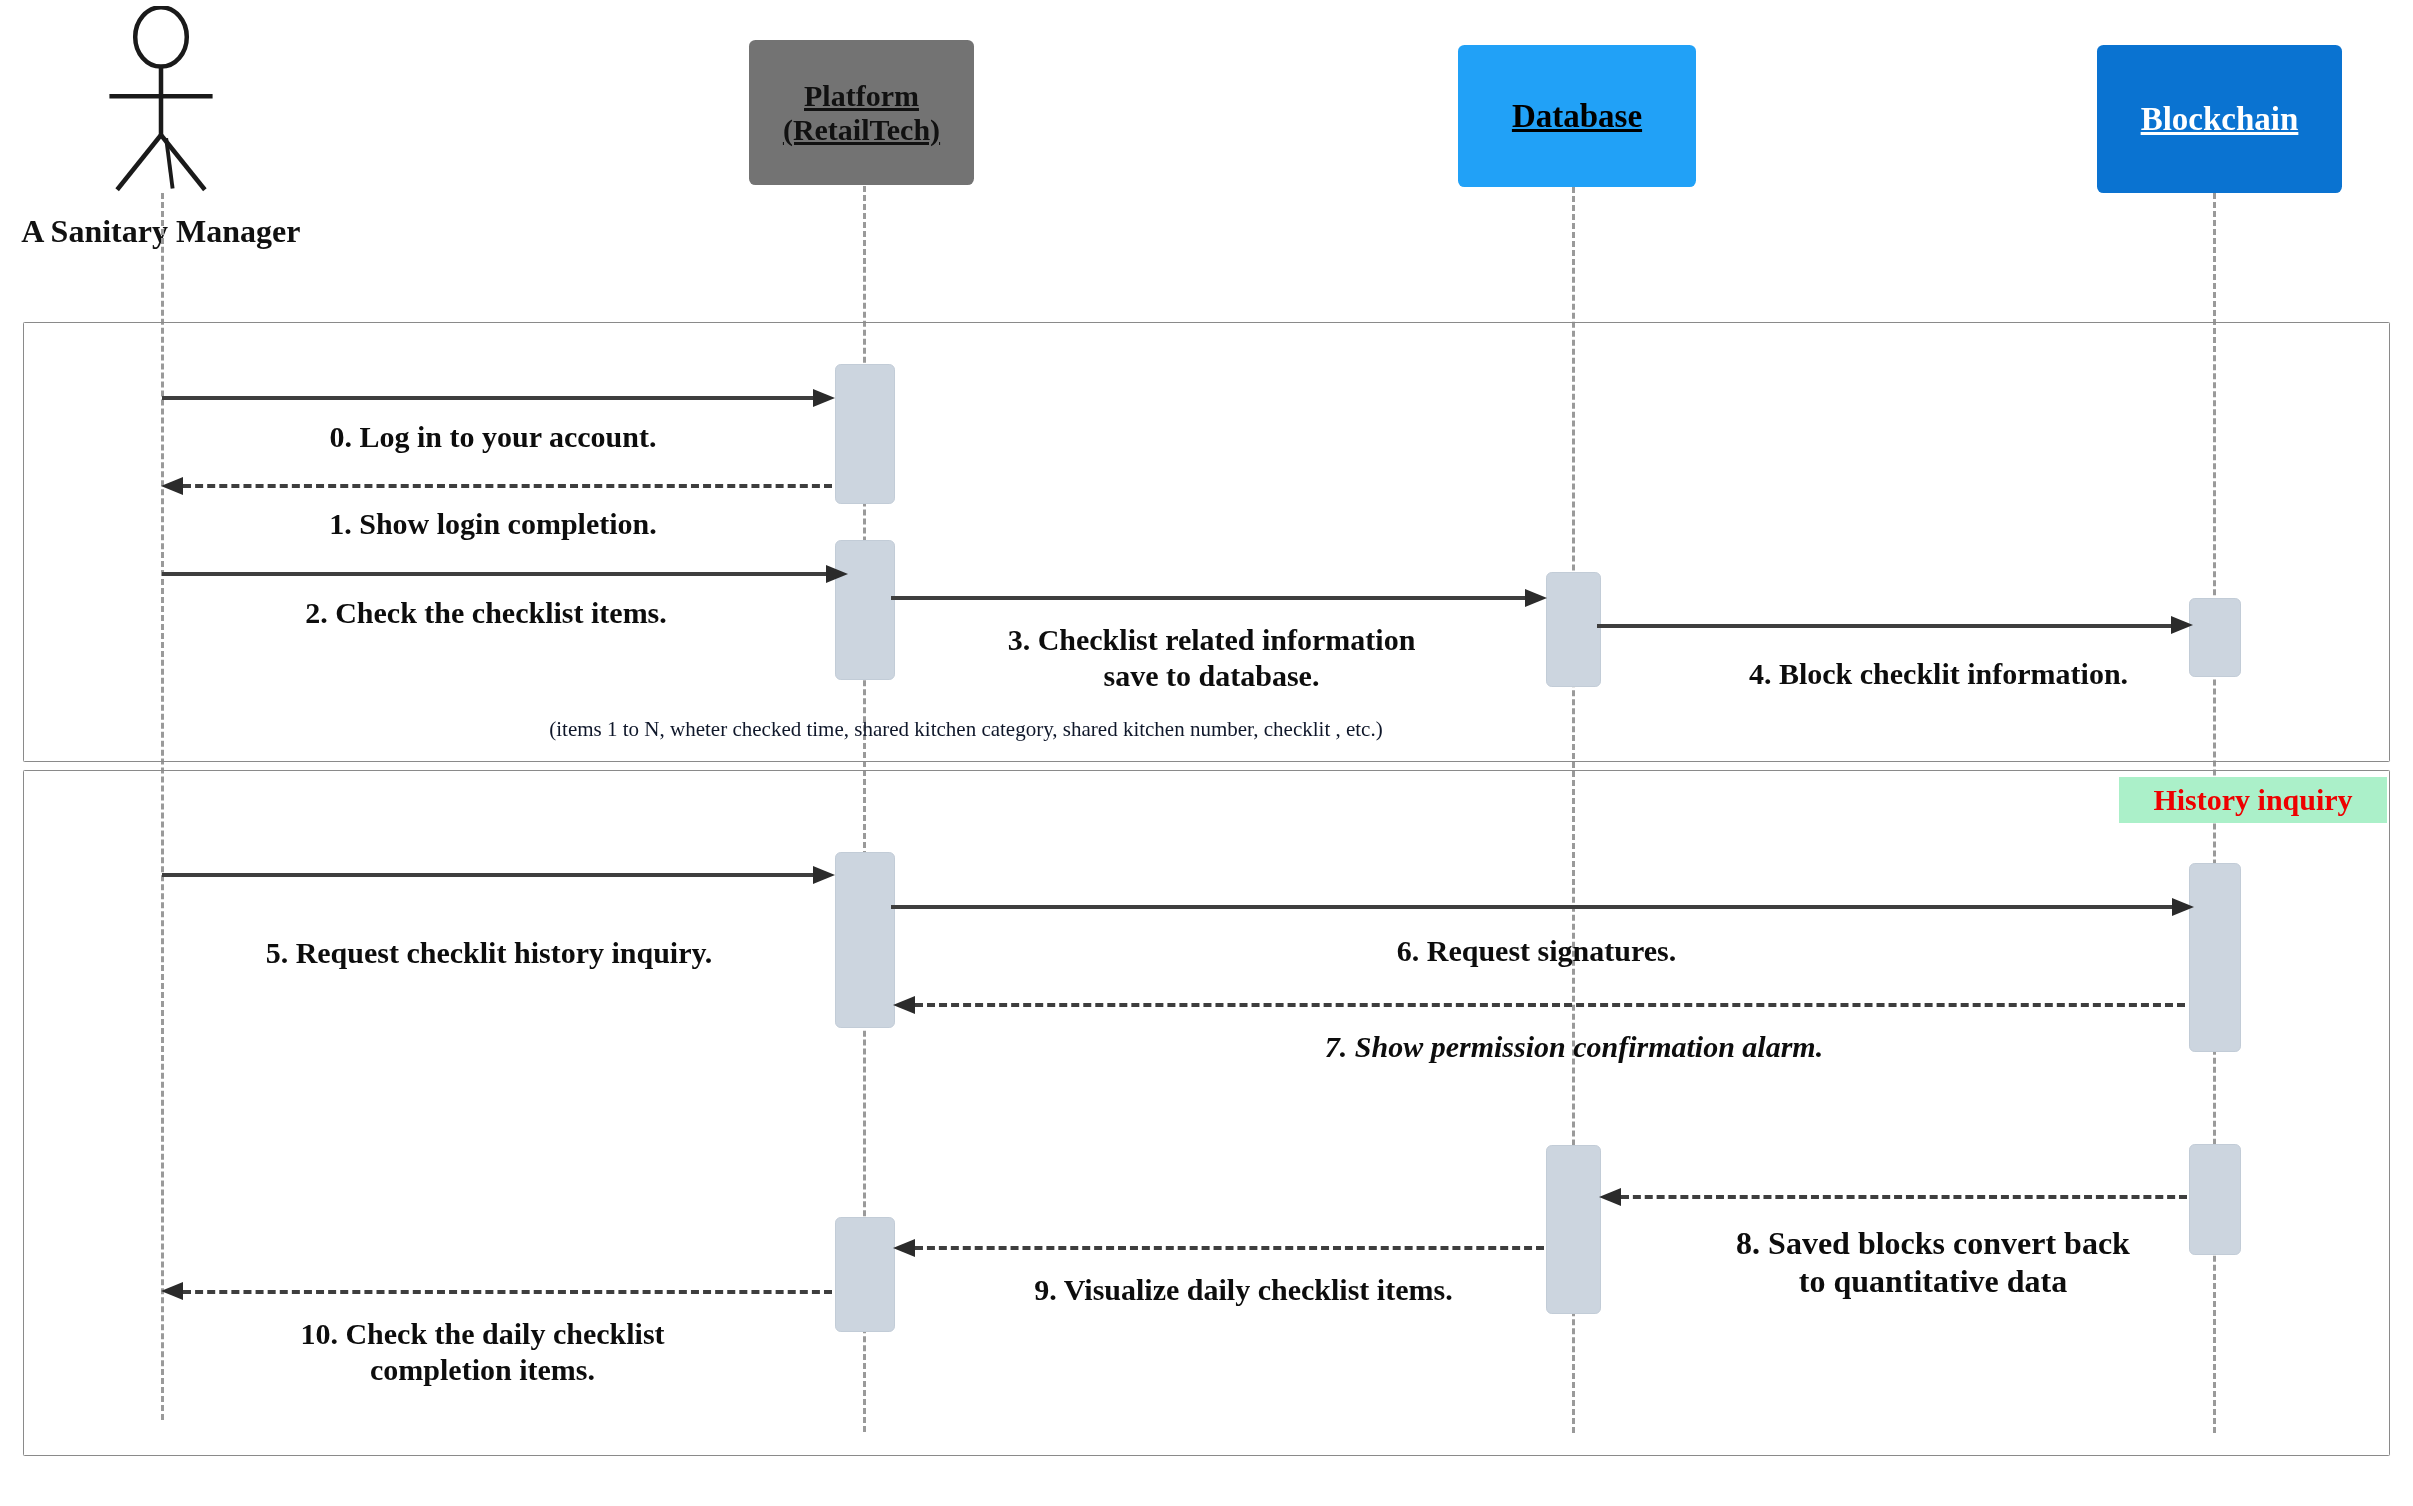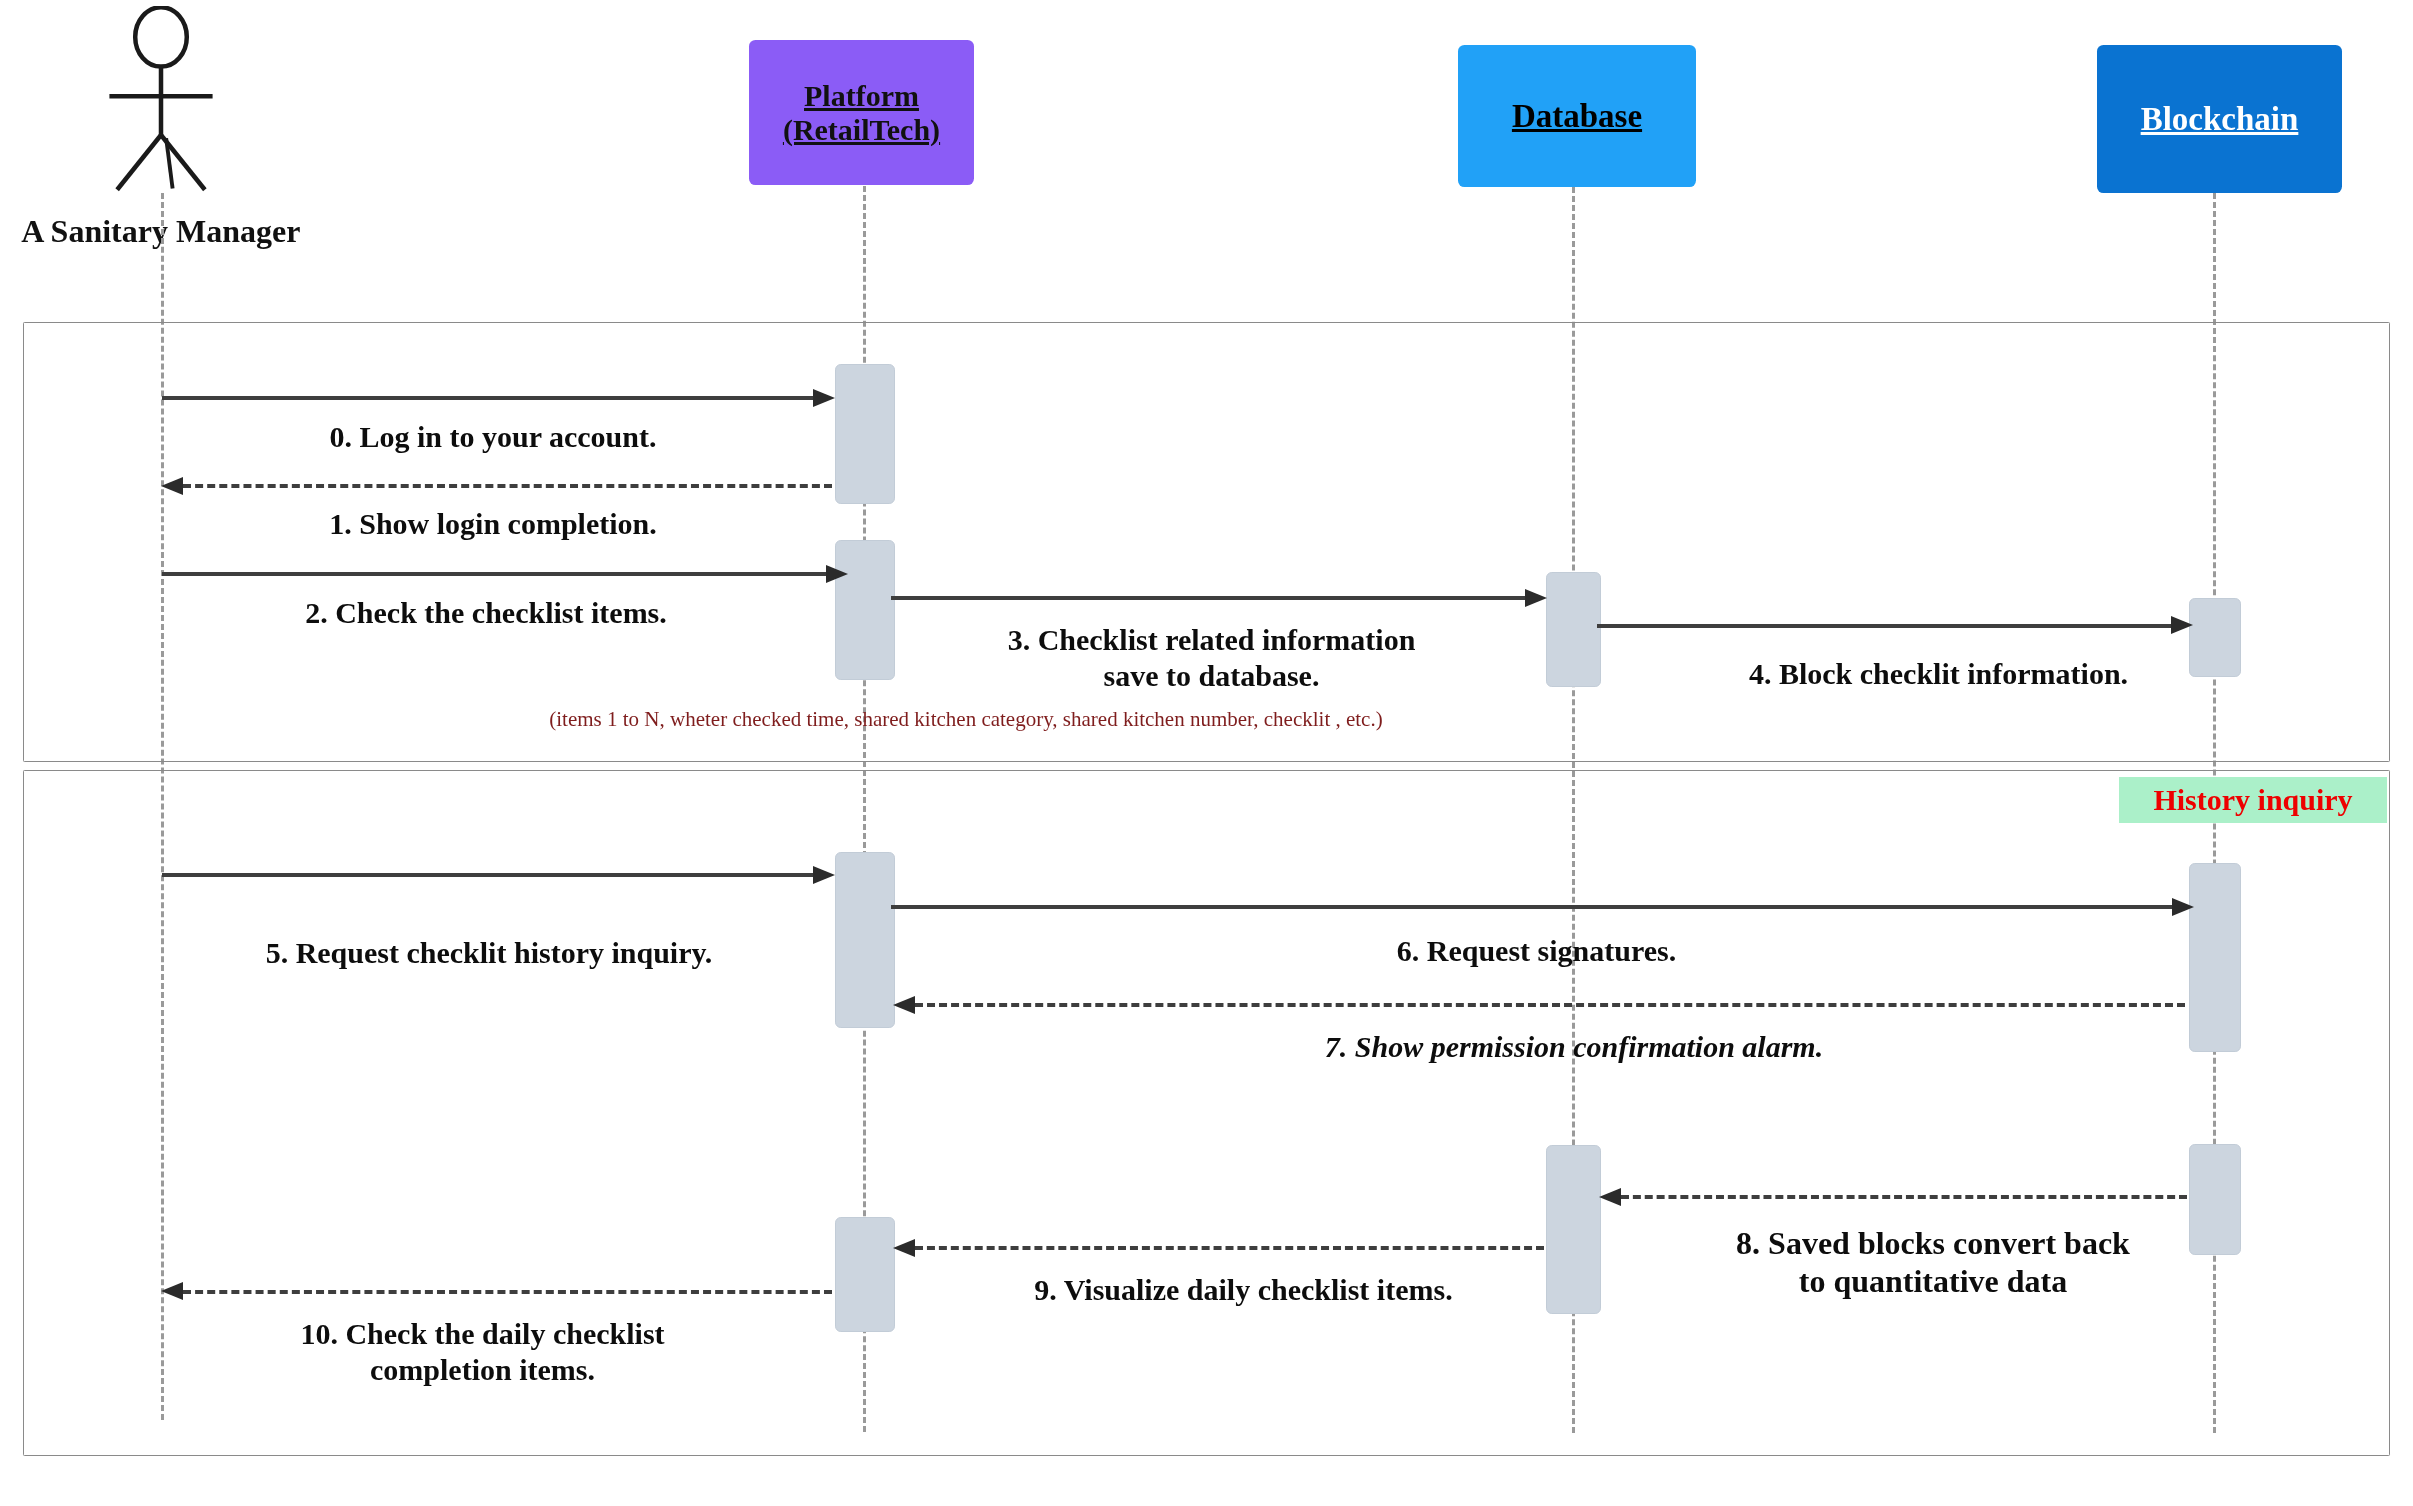--- a/index.html
+++ b/index.html
@@ -10,7 +10,7 @@
   .hdr{position:absolute;display:flex;align-items:center;justify-content:center;
        text-align:center;border-radius:6.4px;font-weight:bold;line-height:1.12;}
   .hdr span{text-decoration:underline;display:block;}
-  .hdr-platform{background:#8b5cf6;color:#111;}
+  .hdr-platform{background:#737373;color:#111;}
   .hdr-database{background:#21a1f7;color:#000;}
   .hdr-blockchain{background:#0a73d1;color:#fff;}
 

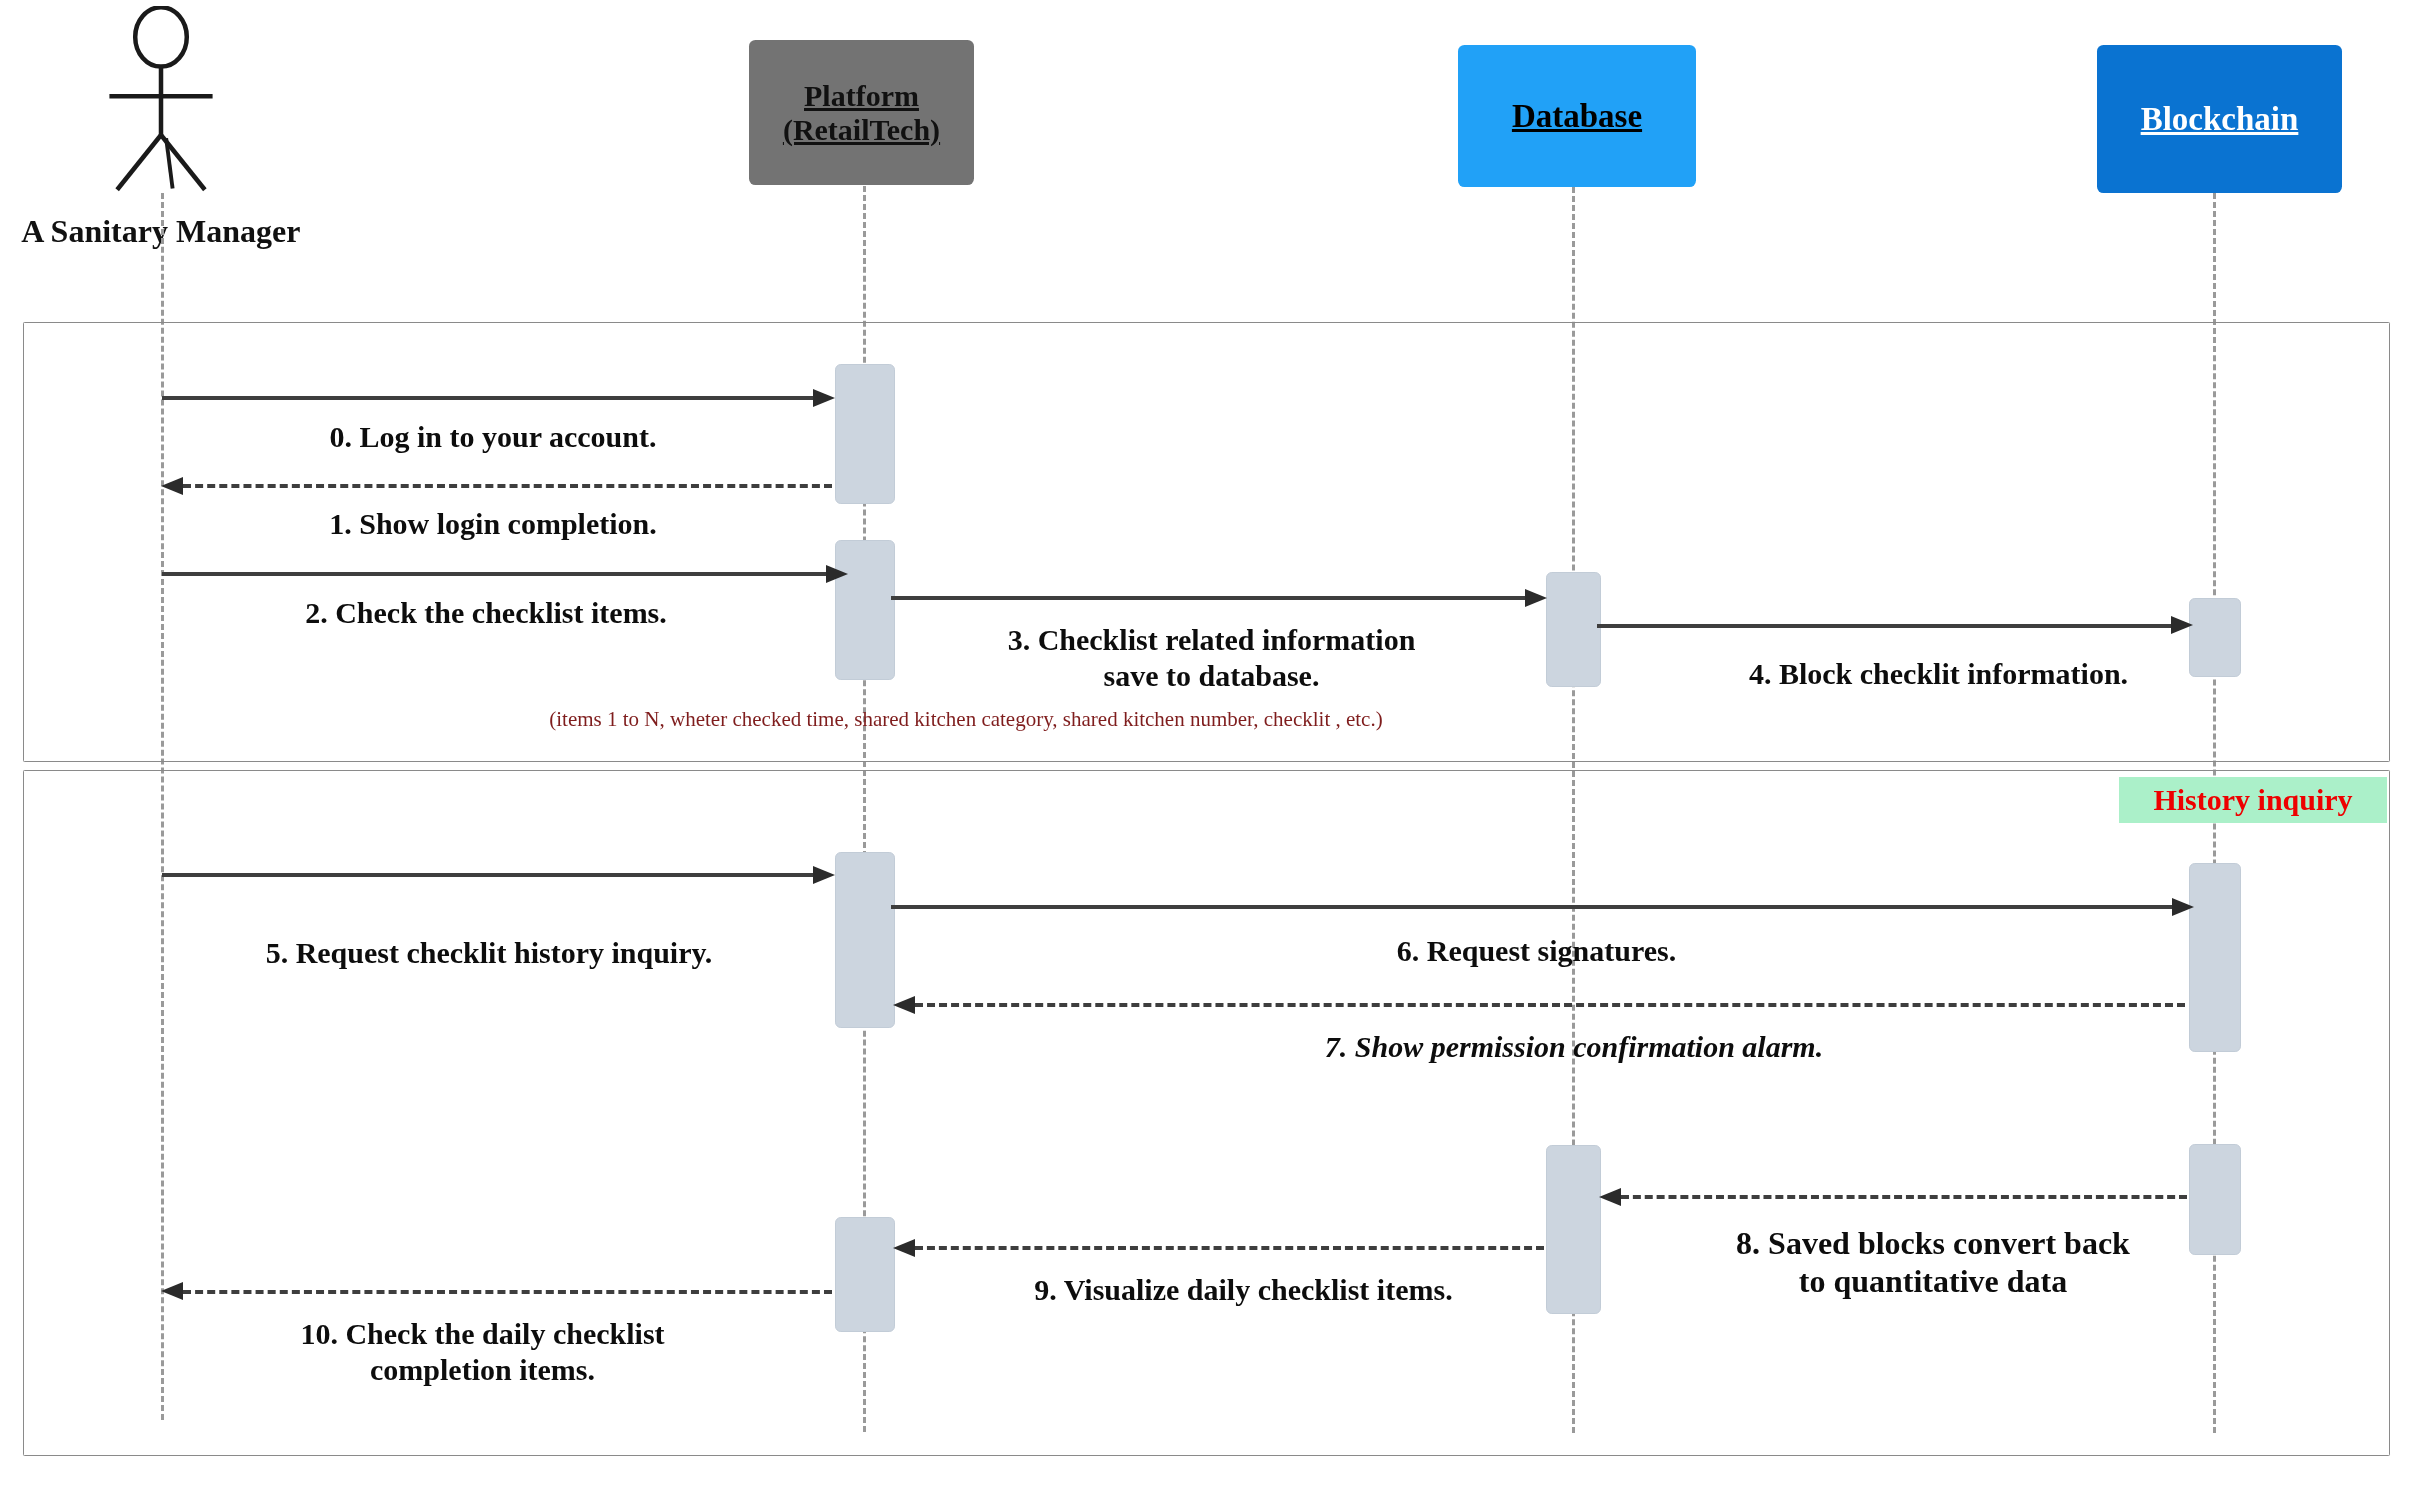--- a/index.html
+++ b/index.html
@@ -38,7 +38,7 @@
   .arrow-r{border-top:9.7px solid transparent;border-bottom:9.7px solid transparent;border-left:22px solid #2b2b2b;}
   .arrow-l{border-top:9.7px solid transparent;border-bottom:9.7px solid transparent;border-right:22px solid #2b2b2b;}
   .msg-label{position:absolute;text-align:center;font-weight:bold;color:#0d0d0d;line-height:1.2;}
-  .note-label{position:absolute;text-align:center;font-weight:normal;color:#7f1d1d;}
+  .note-label{position:absolute;text-align:center;font-weight:normal;color:#0f172a;margin-top:10px;}
 </style>
 </head>
 <body>

